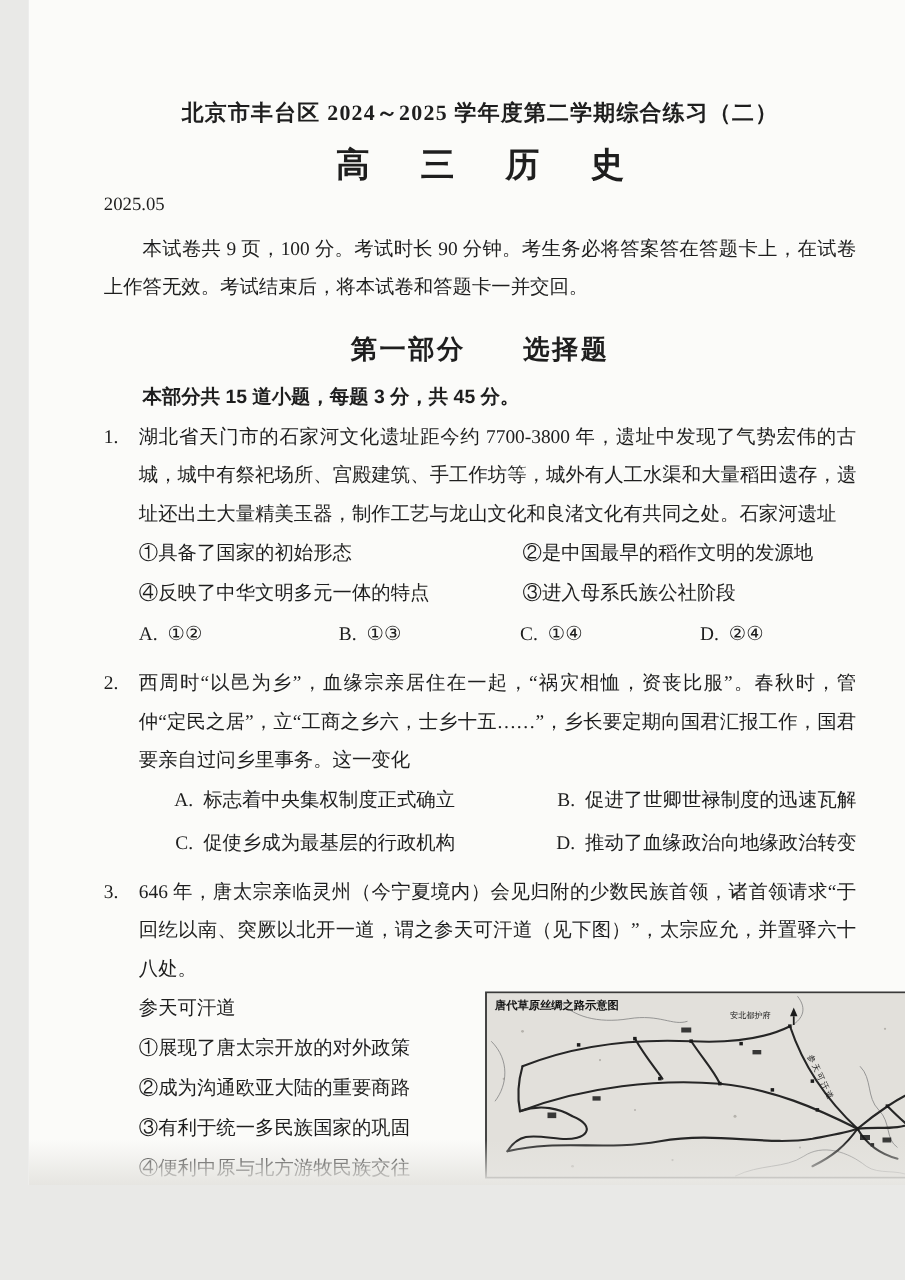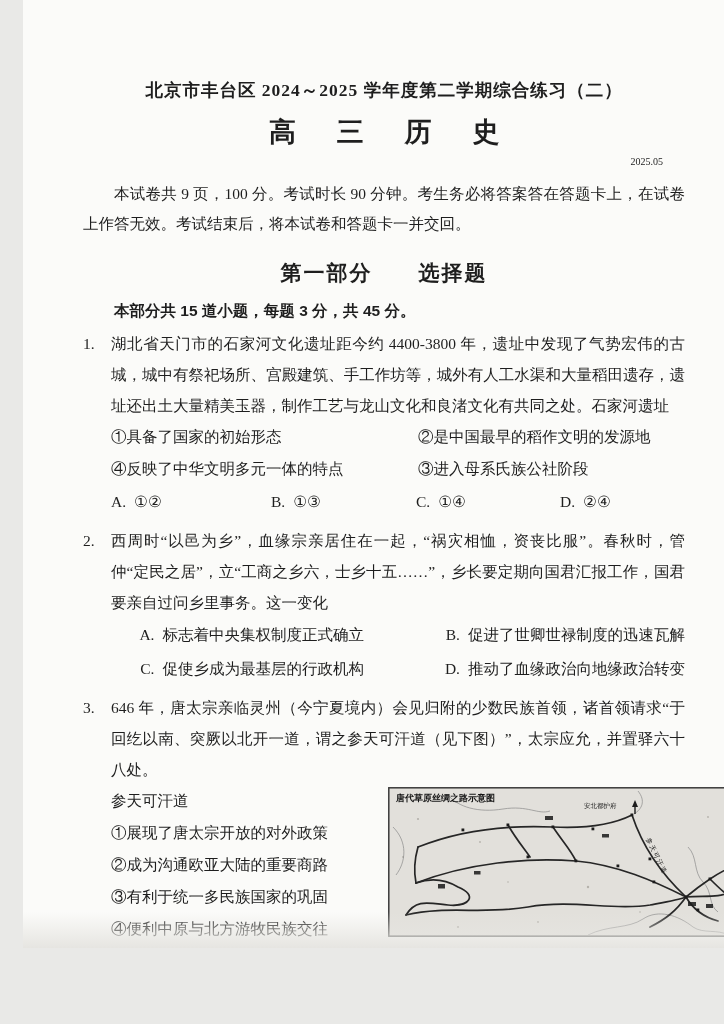--- a/index.html
+++ b/index.html
@@ -45,8 +45,8 @@
     margin-top:12px;
   }
   .exam-date{
-    text-align:right;
-    font-size:10px;
+    text-align:left;
+    font-size:15px;
     padding-right:22px;
     margin-top:6px;
   }

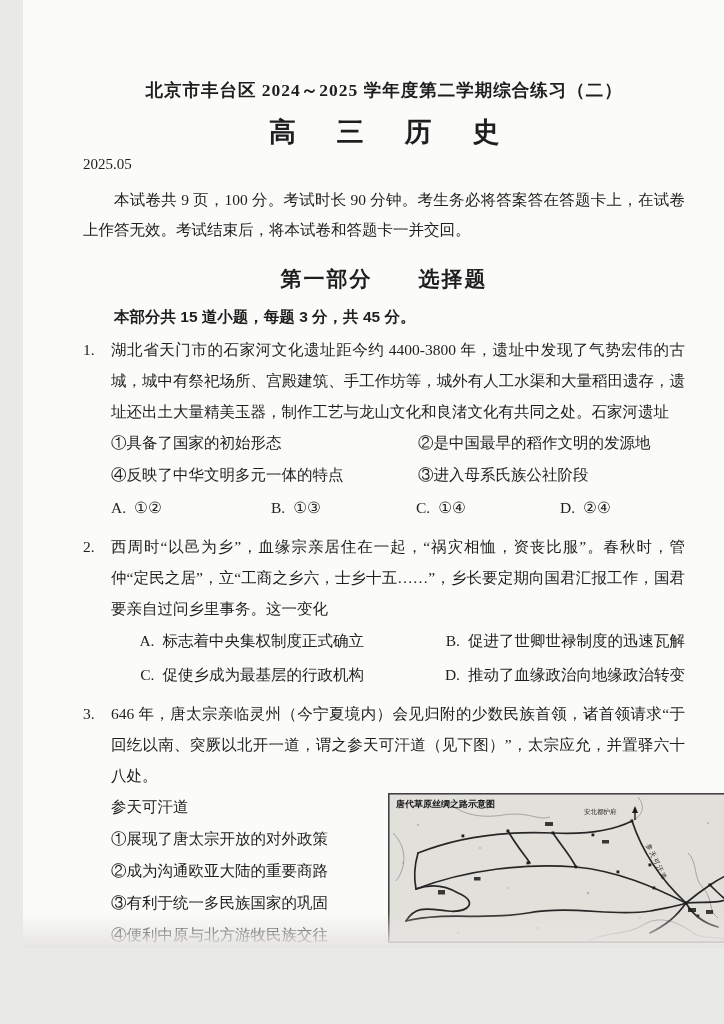--- a/index.html
+++ b/index.html
@@ -151,7 +151,7 @@
 
     <div class="question">
       <span class="q-number">1.</span>
-      <div class="q-stem">湖北省天门市的石家河文化遗址距今约 4400-3800 年，遗址中发现了气势宏伟的古城，城中有祭祀场所、宫殿建筑、手工作坊等，城外有人工水渠和大量稻田遗存，遗址还出土大量精美玉器，制作工艺与龙山文化和良渚文化有共同之处。石家河遗址</div>
+      <div class="q-stem">湖北省天门市的石家河文化遗址距今约 7700-3800 年，遗址中发现了气势宏伟的古城，城中有祭祀场所、宫殿建筑、手工作坊等，城外有人工水渠和大量稻田遗存，遗址还出土大量精美玉器，制作工艺与龙山文化和良渚文化有共同之处。石家河遗址</div>
       <div class="q-items">
         <span class="item">①具备了国家的初始形态</span>
         <span class="item">②是中国最早的稻作文明的发源地</span>

